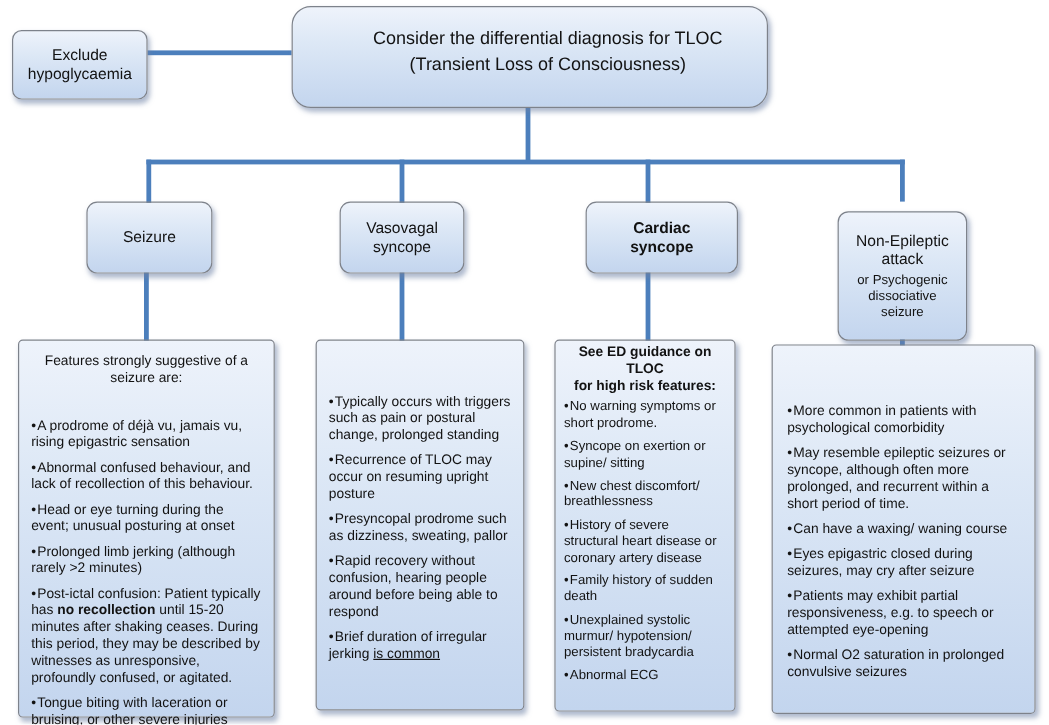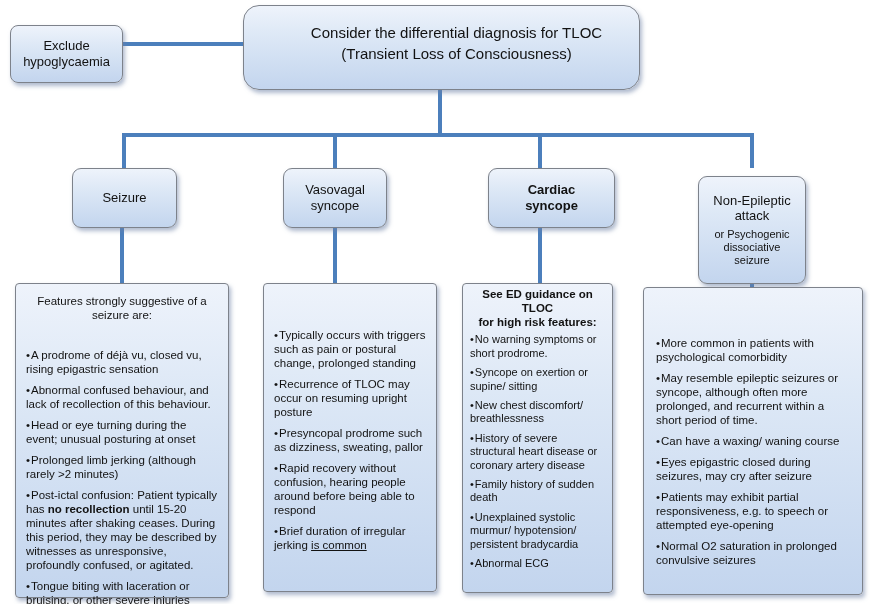--- a/index.html
+++ b/index.html
@@ -89,7 +89,7 @@
     <div class="d-head pre">Features strongly suggestive of a
 seizure are:</div>
     <div>
-        <div class="bullet"><span class="dot">•</span><span>A prodrome of déjà vu, closed vu, rising epigastric sensation</span></div>
+        <div class="bullet"><span class="dot">•</span><span>A prodrome of déjà vu, jamais vu, rising epigastric sensation</span></div>
         <div class="bullet"><span class="dot">•</span><span>Abnormal confused behaviour, and lack of recollection of this behaviour.</span></div>
         <div class="bullet"><span class="dot">•</span><span>Head or eye turning during the event; unusual posturing at onset</span></div>
         <div class="bullet"><span class="dot">•</span><span>Prolonged limb jerking (although rarely &gt;2 minutes)</span></div>

